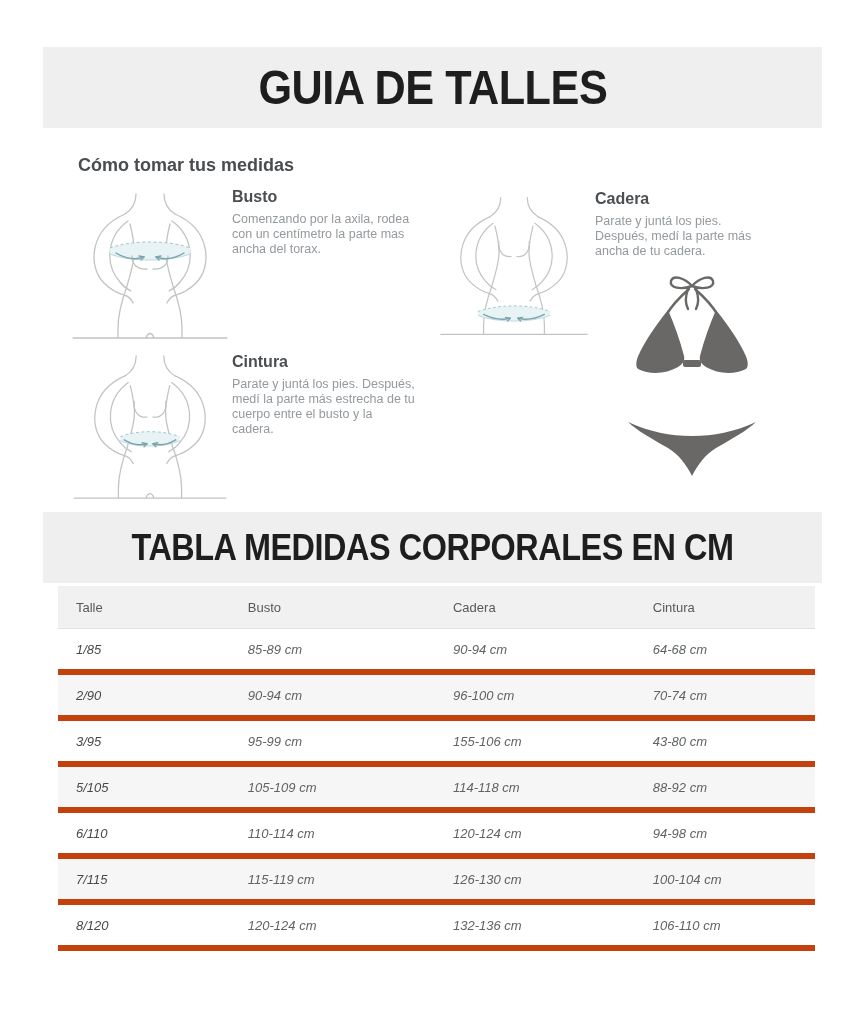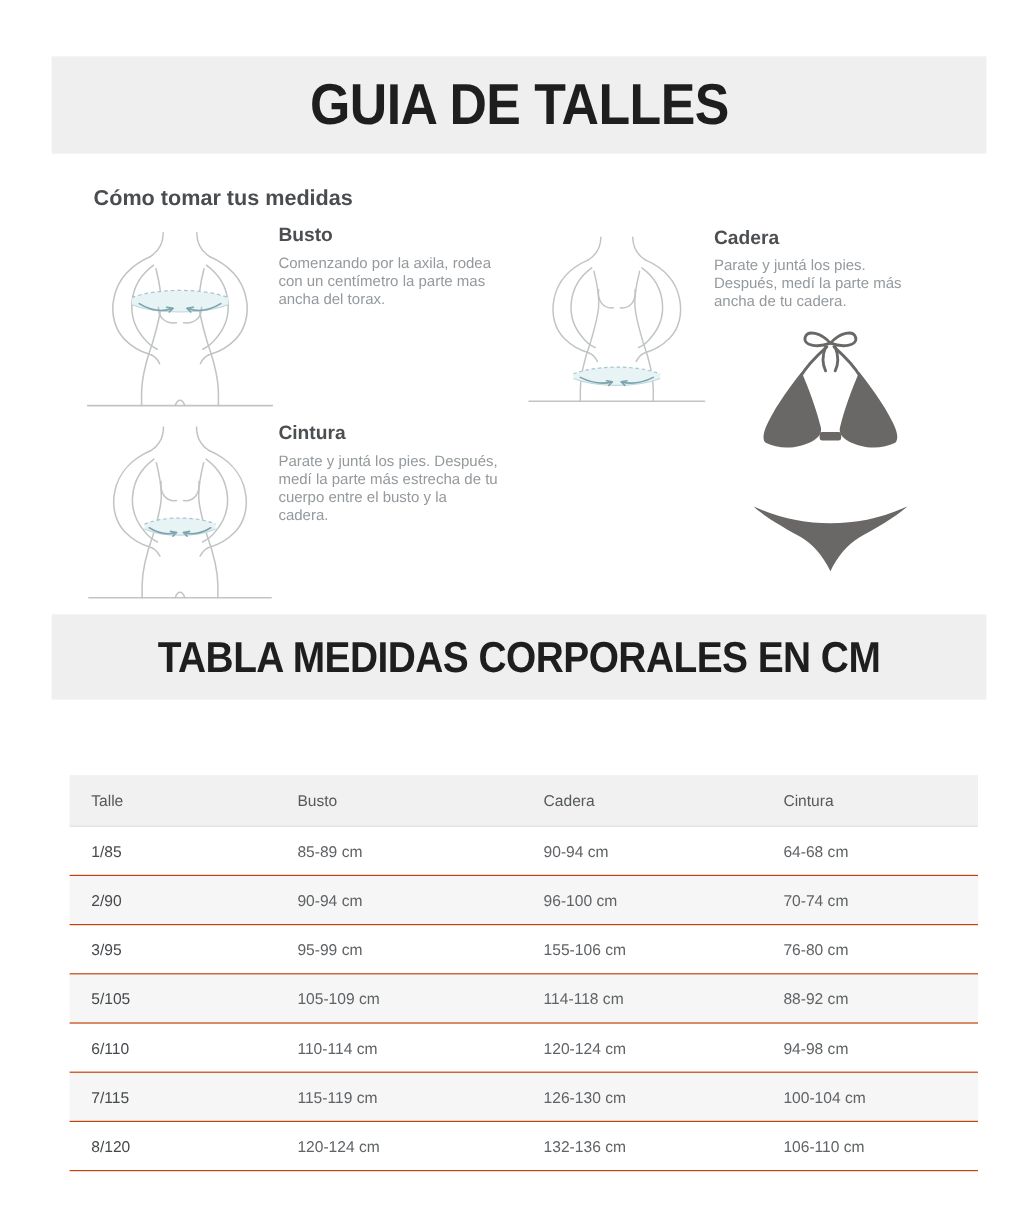--- a/index.html
+++ b/index.html
@@ -44,7 +44,7 @@
   .fig svg .band-bot{stroke:#bed8dd;stroke-width:1;fill:none;}
   .fig svg .arrow{stroke:#7ba4ad;stroke-width:1.4;fill:none;stroke-linecap:round;}
   #size-table{
-    position:absolute;left:58px;top:646px;width:757px;border-collapse:collapse;
+    position:absolute;left:58px;top:586px;width:757px;border-collapse:collapse;
     table-layout:fixed;font-size:13px;
   }
   #size-table col.c1{width:22.7%;}

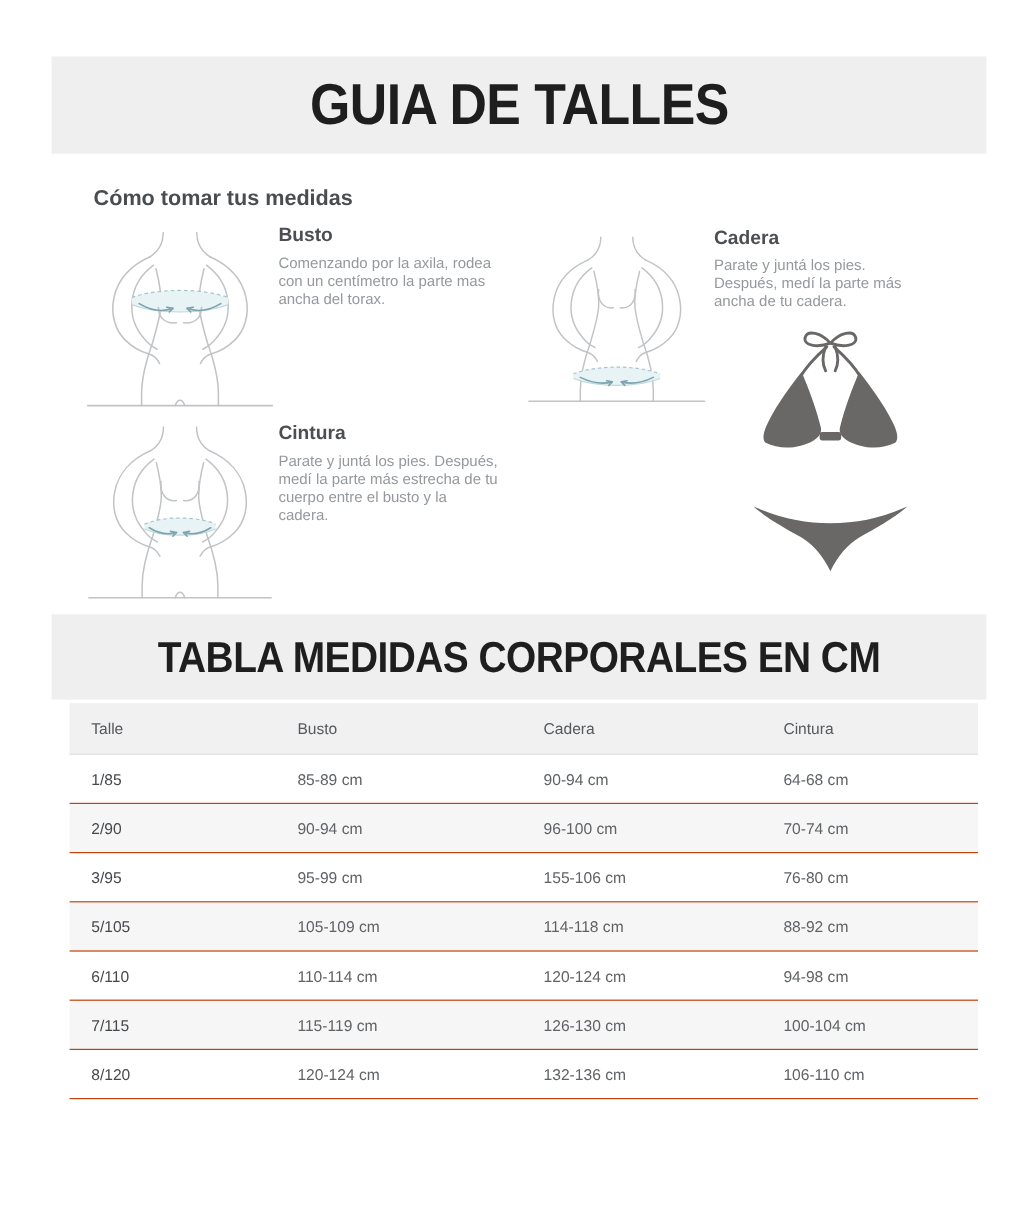--- a/index.html
+++ b/index.html
@@ -57,7 +57,8 @@
   }
   #size-table tbody td{
     height:40px;text-align:left;color:#5f6366;padding:0 0 0 18px;
-    border-bottom:1px solid #c2410c;
+    border-bottom:6px solid #c2410c;
+    font-style:italic;
   }
   #size-table tbody td:first-child{color:#46494c;}
   #size-table tbody tr:nth-child(even){background:#f6f6f6;}

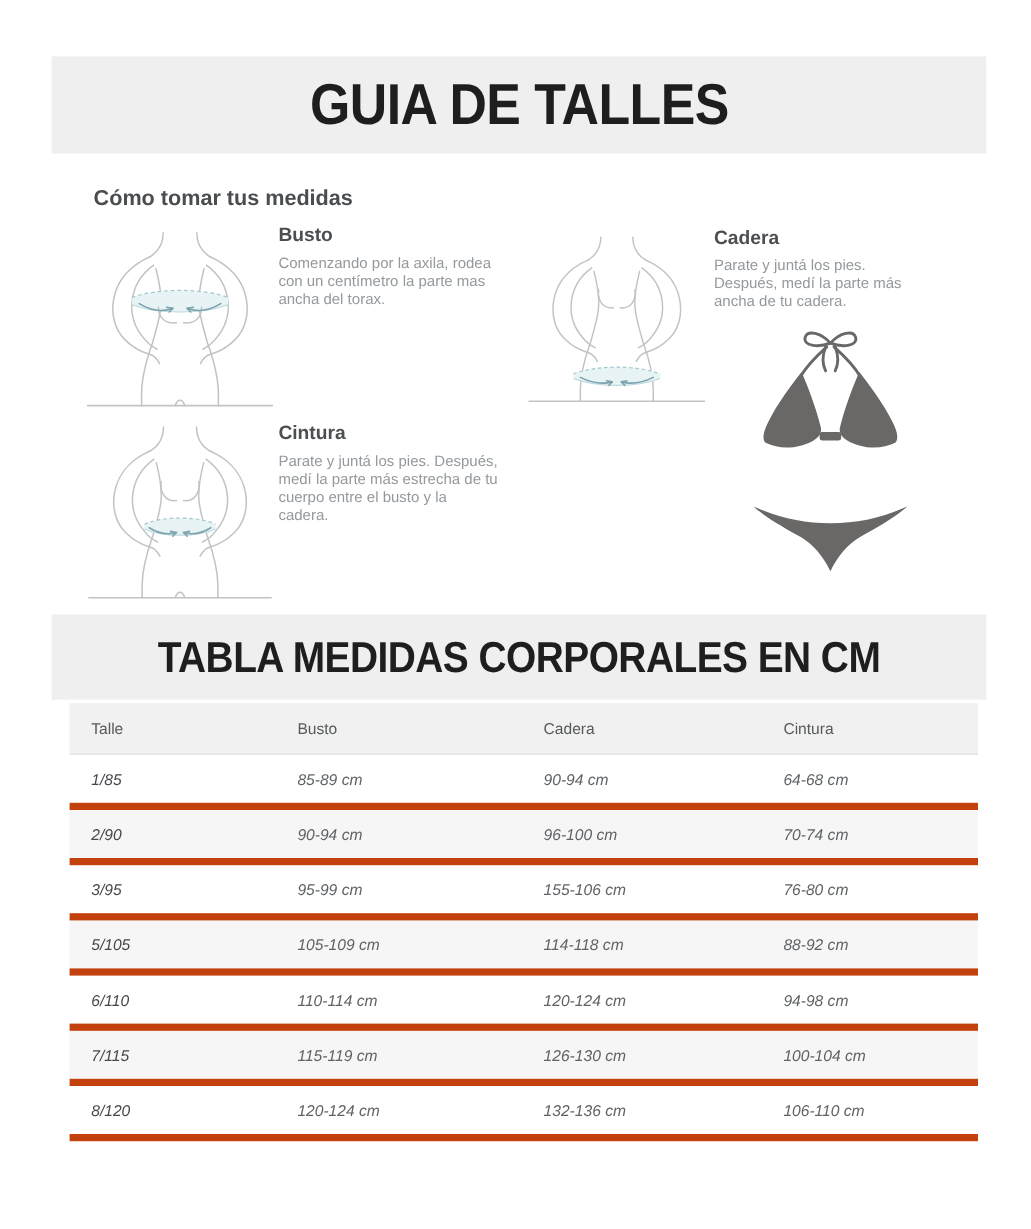--- a/index.html
+++ b/index.html
@@ -215,7 +215,7 @@
           <td>3/95</td>
           <td>95-99 cm</td>
           <td>155-106 cm</td>
-          <td>76-80 cm</td>
+          <td>43-80 cm</td>
         </tr>
         <tr>
           <td>5/105</td>

